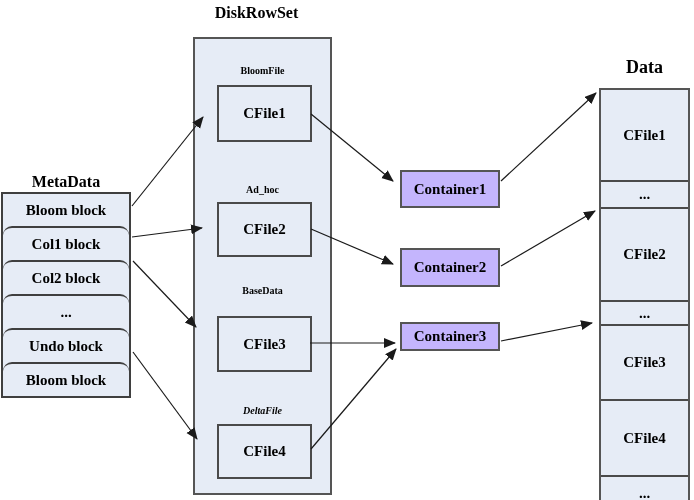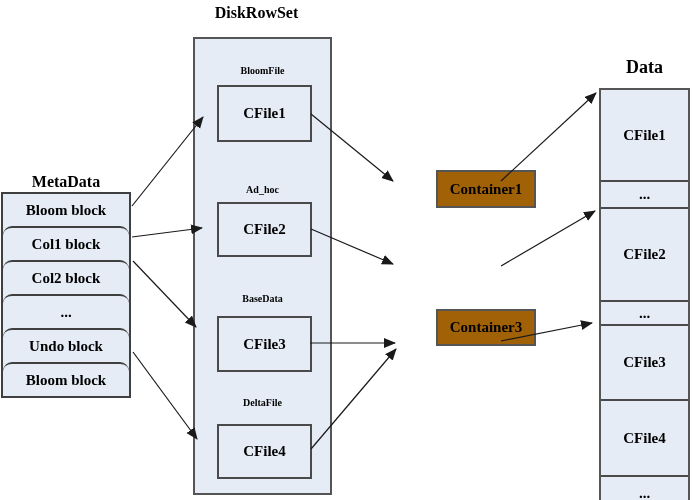--- a/index.html
+++ b/index.html
@@ -65,10 +65,9 @@
     position: absolute;
     left: 400px; width: 100px;
     border: 2px solid #555555;
-    background: #a16207;
+    background: #c4b5fd;
     display: flex; align-items: center; justify-content: center;
     font-size: 15px;
-    margin-left: 36px;
   }
   
   #data-box {

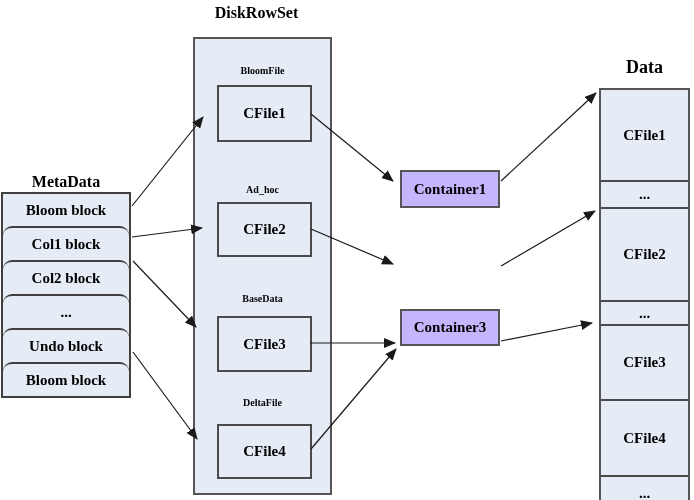--- a/index.html
+++ b/index.html
@@ -122,6 +122,7 @@
   </div>
 
   <div class="container-box" style="top:170px; height:38px;">Container1</div>
+  <div class="container-box" style="top:248px; height:39px;">Container2</div>
   <div class="container-box" style="top:309px; height:37px;">Container3</div>
 
   <div id="data-box" class="fillbox">

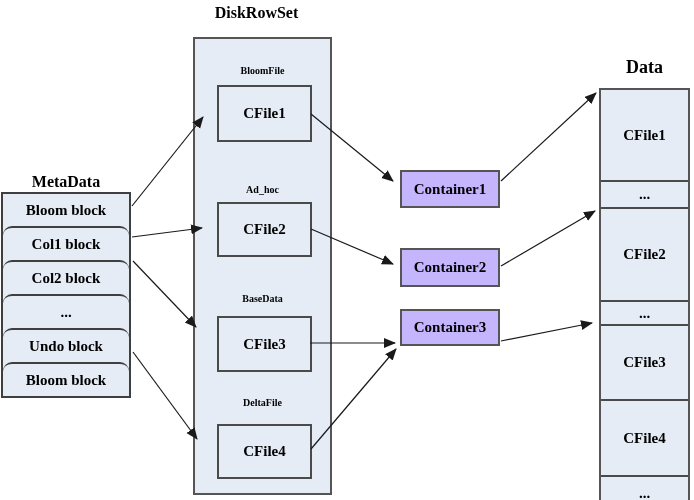--- a/index.html
+++ b/index.html
@@ -114,7 +114,7 @@
     <div class="section-label" style="top:143px;font-family:Liberation Serif, serif;">Ad_hoc</div>
     <div class="cfile-box" style="top:163px; height:55px;">CFile2</div>
 
-    <div class="section-label" style="top:252px;">BaseData</div>
+    <div class="section-label" style="top:244px;">BaseData</div>
     <div class="cfile-box" style="top:277px; height:56px;">CFile3</div>
 
     <div class="section-label" style="top:356px;">DeltaFile</div>

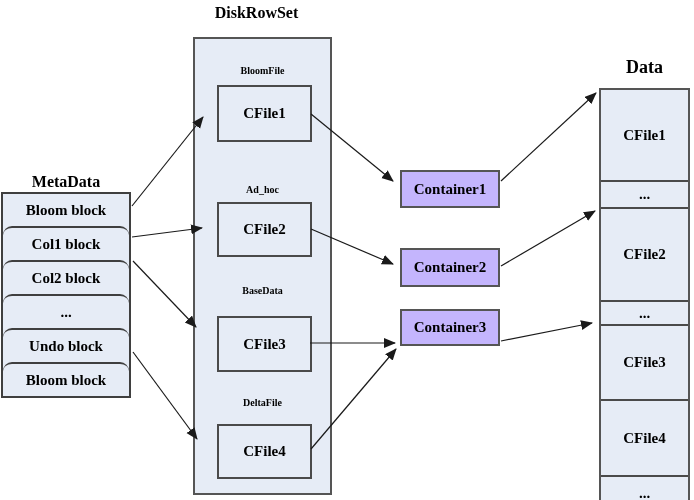--- a/index.html
+++ b/index.html
@@ -123,7 +123,7 @@
 
   <div class="container-box" style="top:170px; height:38px;">Container1</div>
   <div class="container-box" style="top:248px; height:39px;">Container2</div>
-  <div class="container-box" style="top:309px; height:37px;">Container3</div>
+  <div class="container-box" style="top:322px; height:29px;">Container3</div>
 
   <div id="data-box" class="fillbox">
     <div class="data-row" style="height:90px;">CFile1</div>

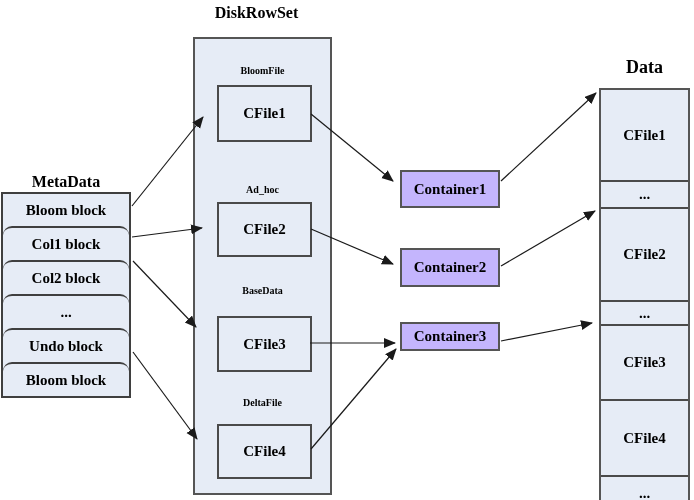--- a/index.html
+++ b/index.html
@@ -117,7 +117,7 @@
     <div class="section-label" style="top:244px;">BaseData</div>
     <div class="cfile-box" style="top:277px; height:56px;">CFile3</div>
 
-    <div class="section-label" style="top:356px;">DeltaFile</div>
+    <div class="section-label" style="top:364px;font-style:italic;">DeltaFile</div>
     <div class="cfile-box" style="top:385px; height:55px;">CFile4</div>
   </div>
 

